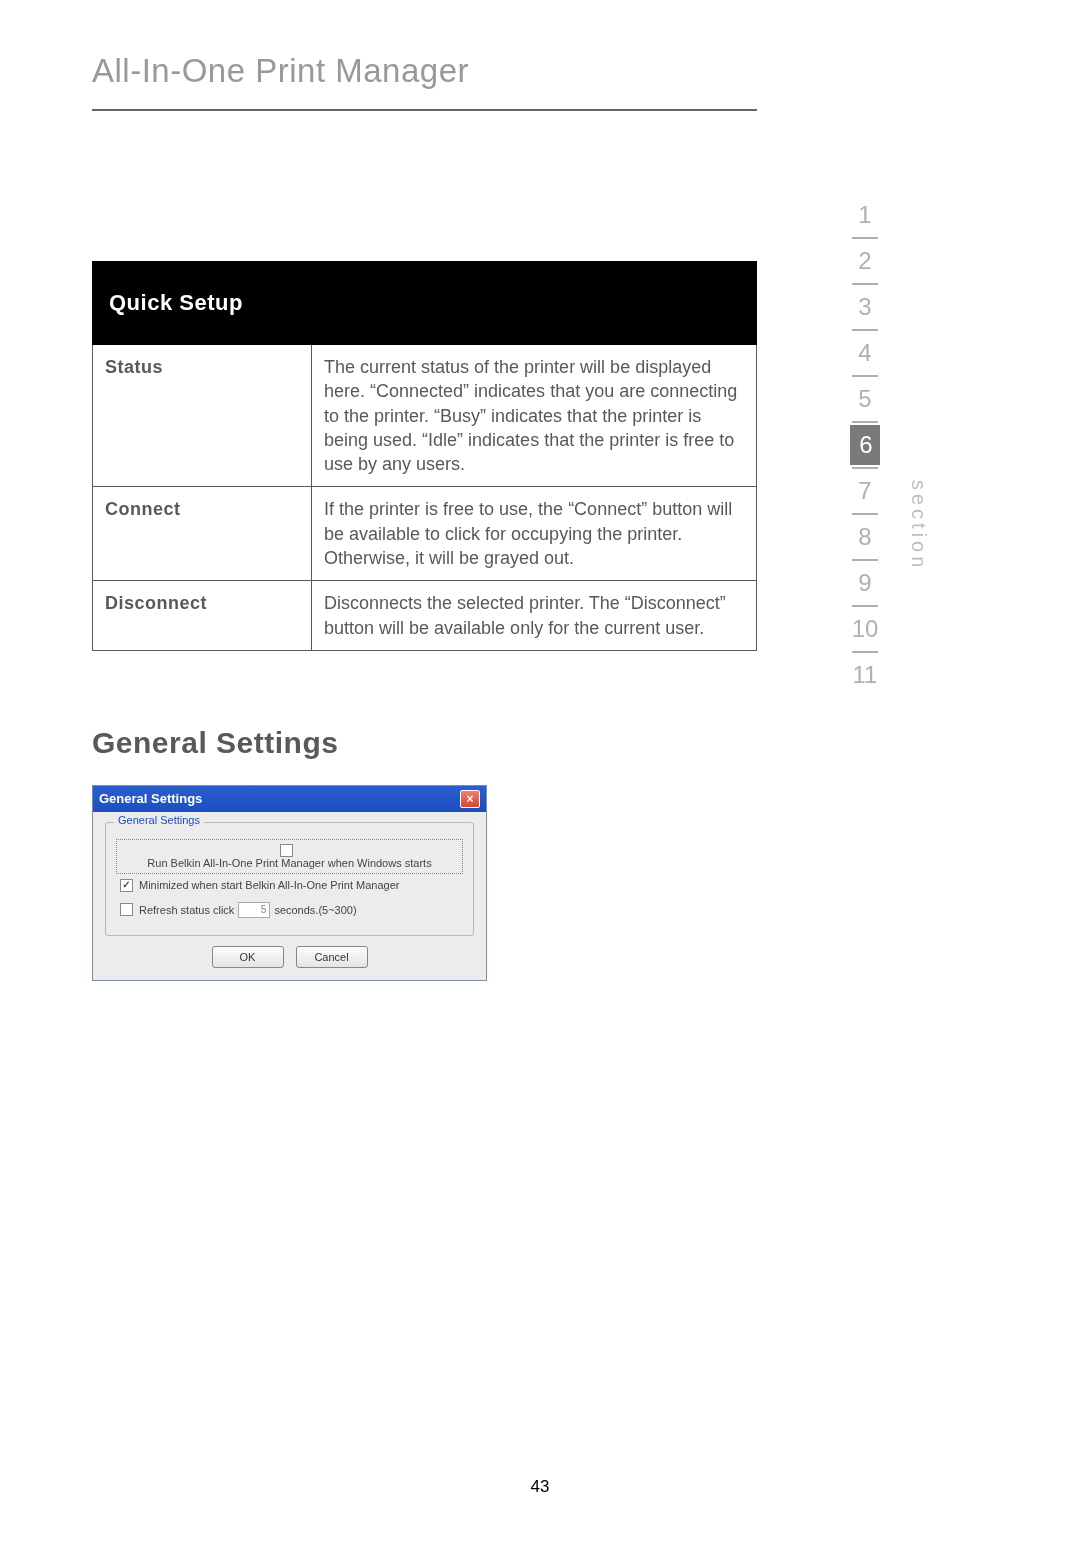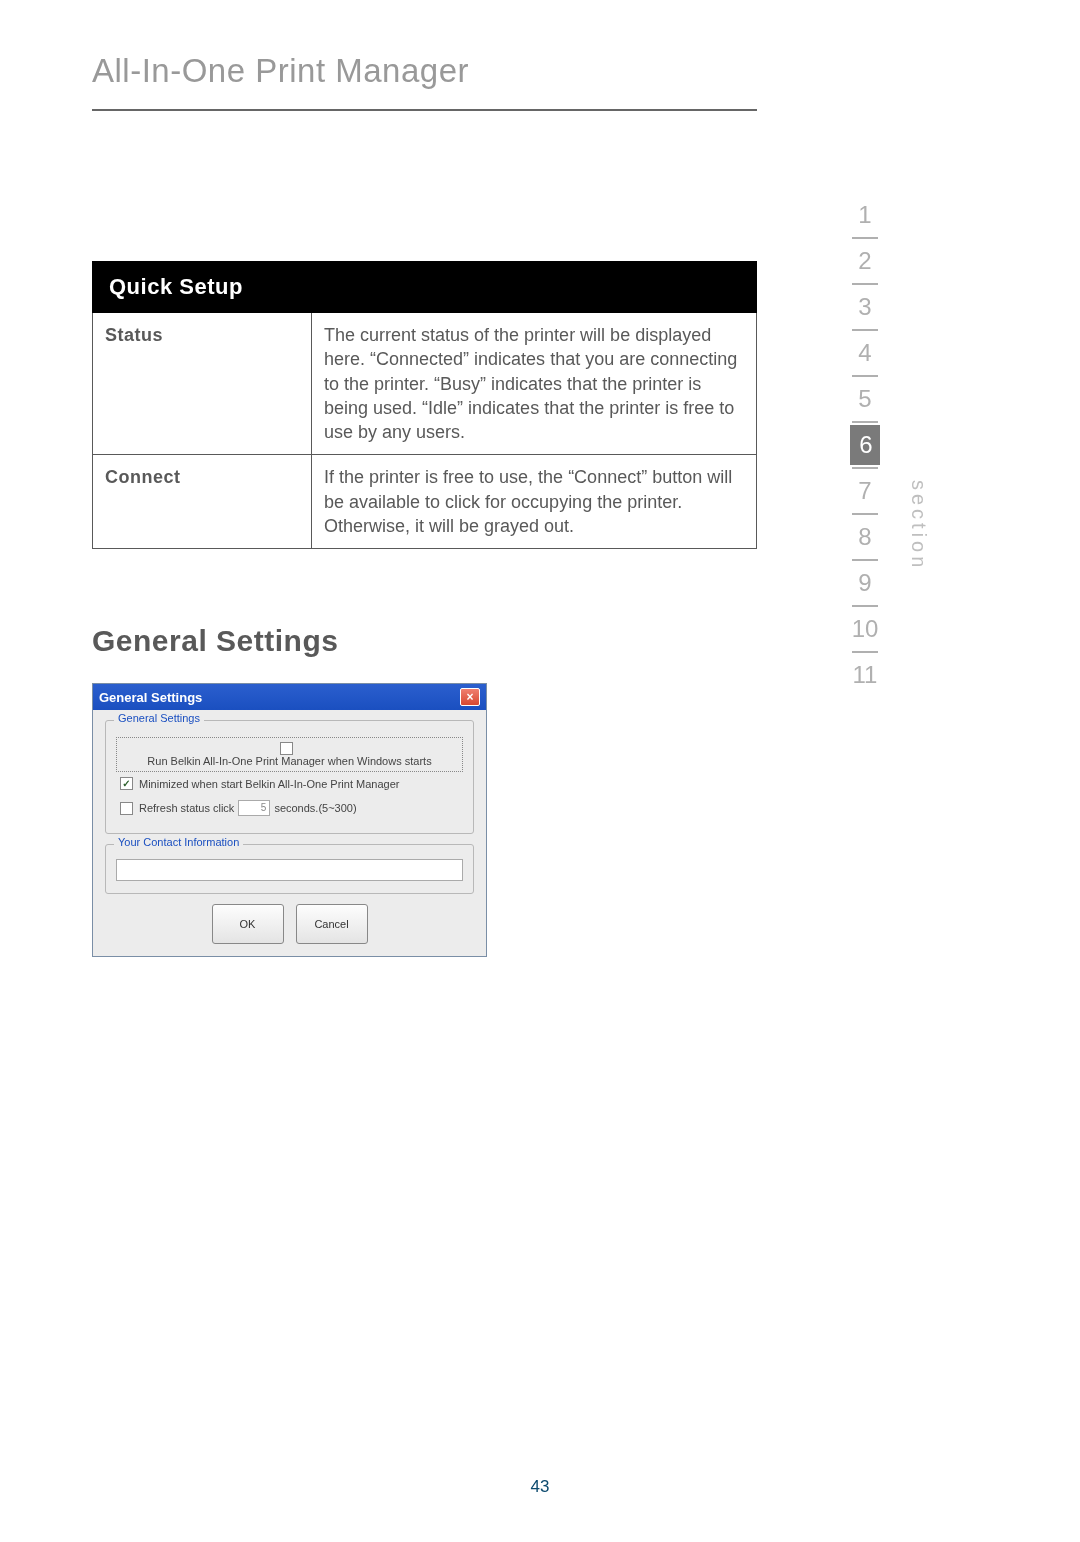--- a/index.html
+++ b/index.html
@@ -36,7 +36,7 @@
       background: #000;
       color: #fff;
       text-align: left;
-      padding: 12px 16px;
+      padding: 28px 16px;
       font-size: 22px;
       font-weight: 700;
       letter-spacing: 0.5px;

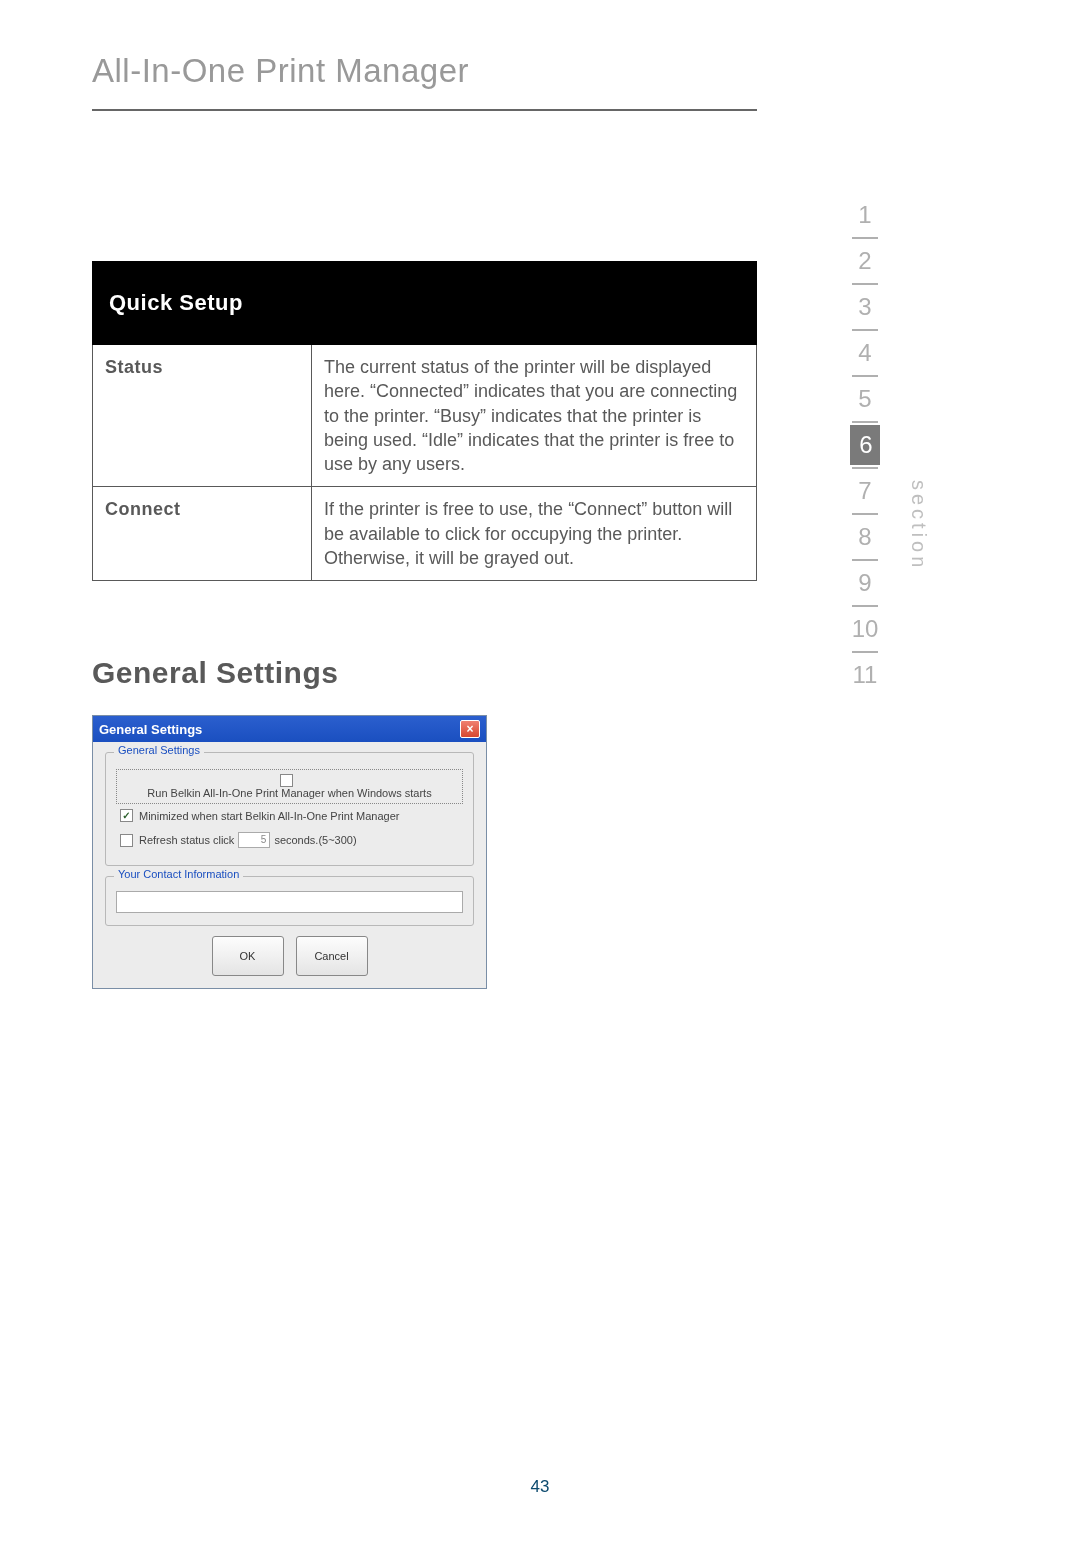--- a/index.html
+++ b/index.html
@@ -252,6 +252,10 @@
       <tr>
         <td class="row-label">Connect</td>
         <td>If the printer is free to use, the “Connect” button will be available to click for occupying the printer. Otherwise, it will be grayed out.</td>
+      </tr>
+      <tr>
+        <td class="row-label">Disconnect</td>
+        <td>Disconnects the selected printer. The “Disconnect” button will be available only for the current user.</td>
       </tr>
     </tbody>
       </table>

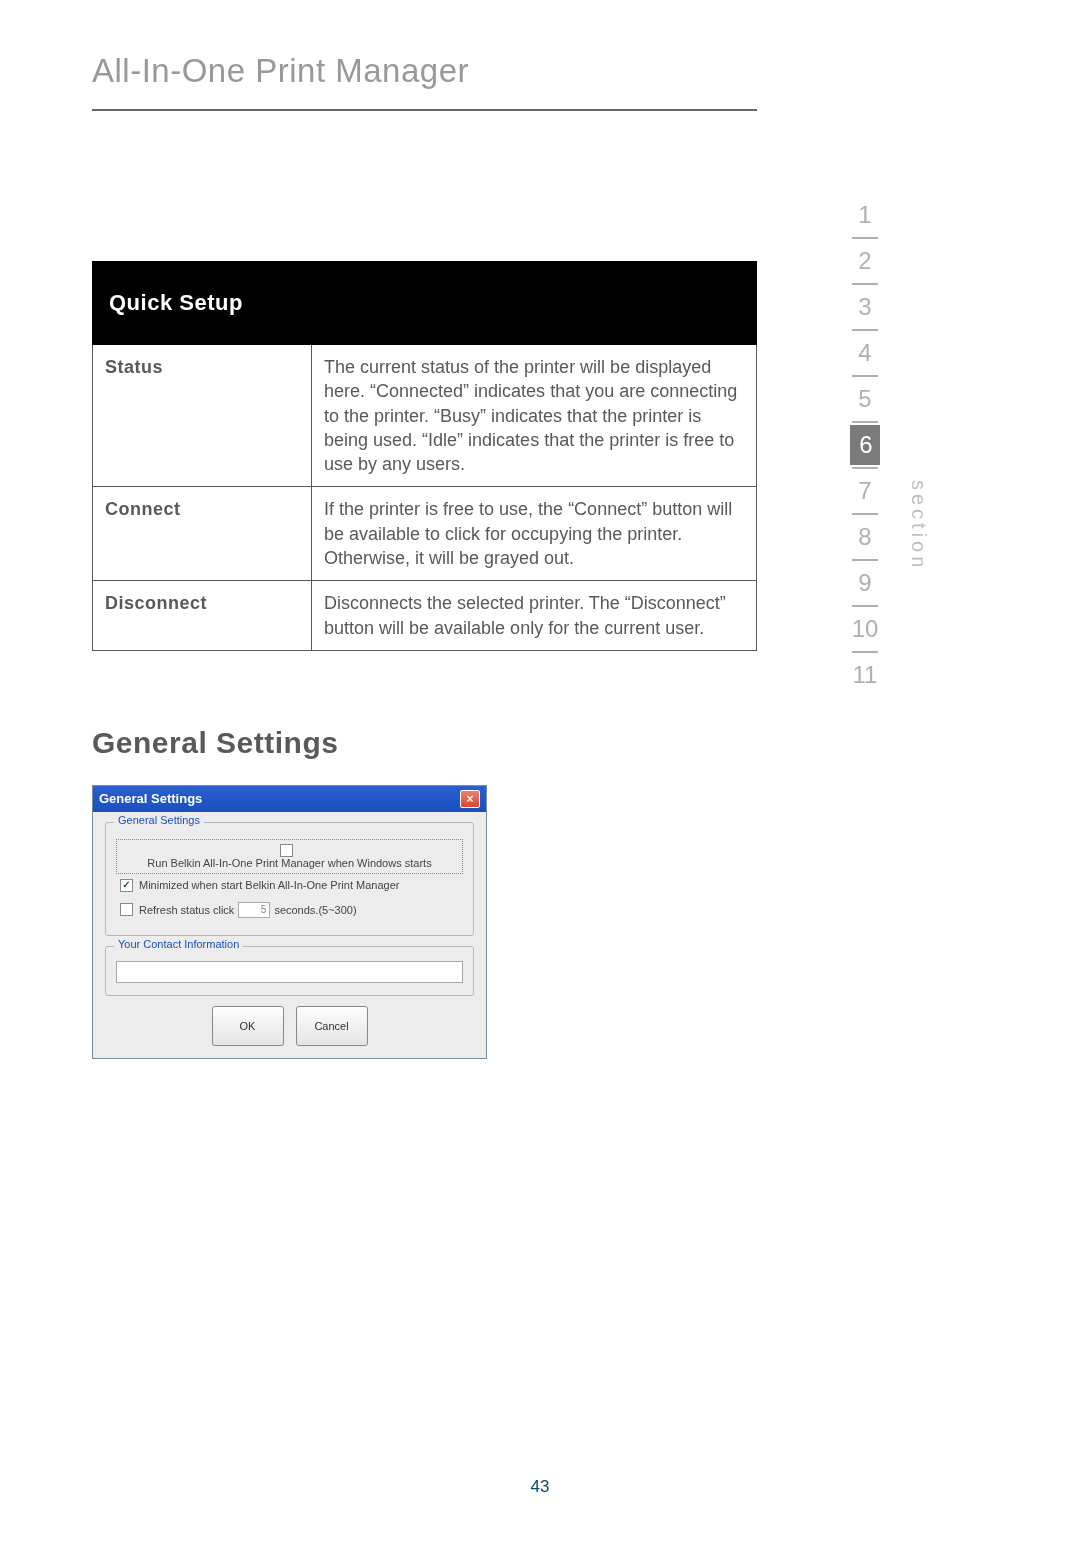--- a/index.html
+++ b/index.html
@@ -287,10 +287,6 @@
           <span>seconds.(5~300)</span>
         </div>
       </div>
-      <div class="fieldset">
-        <span class="fieldset-legend">Your Contact Information</span>
-        <div class="contact-input"></div>
-      </div>
       <div class="dialog-buttons">
         <div class="dlg-btn">OK</div>
         <div class="dlg-btn">Cancel</div>

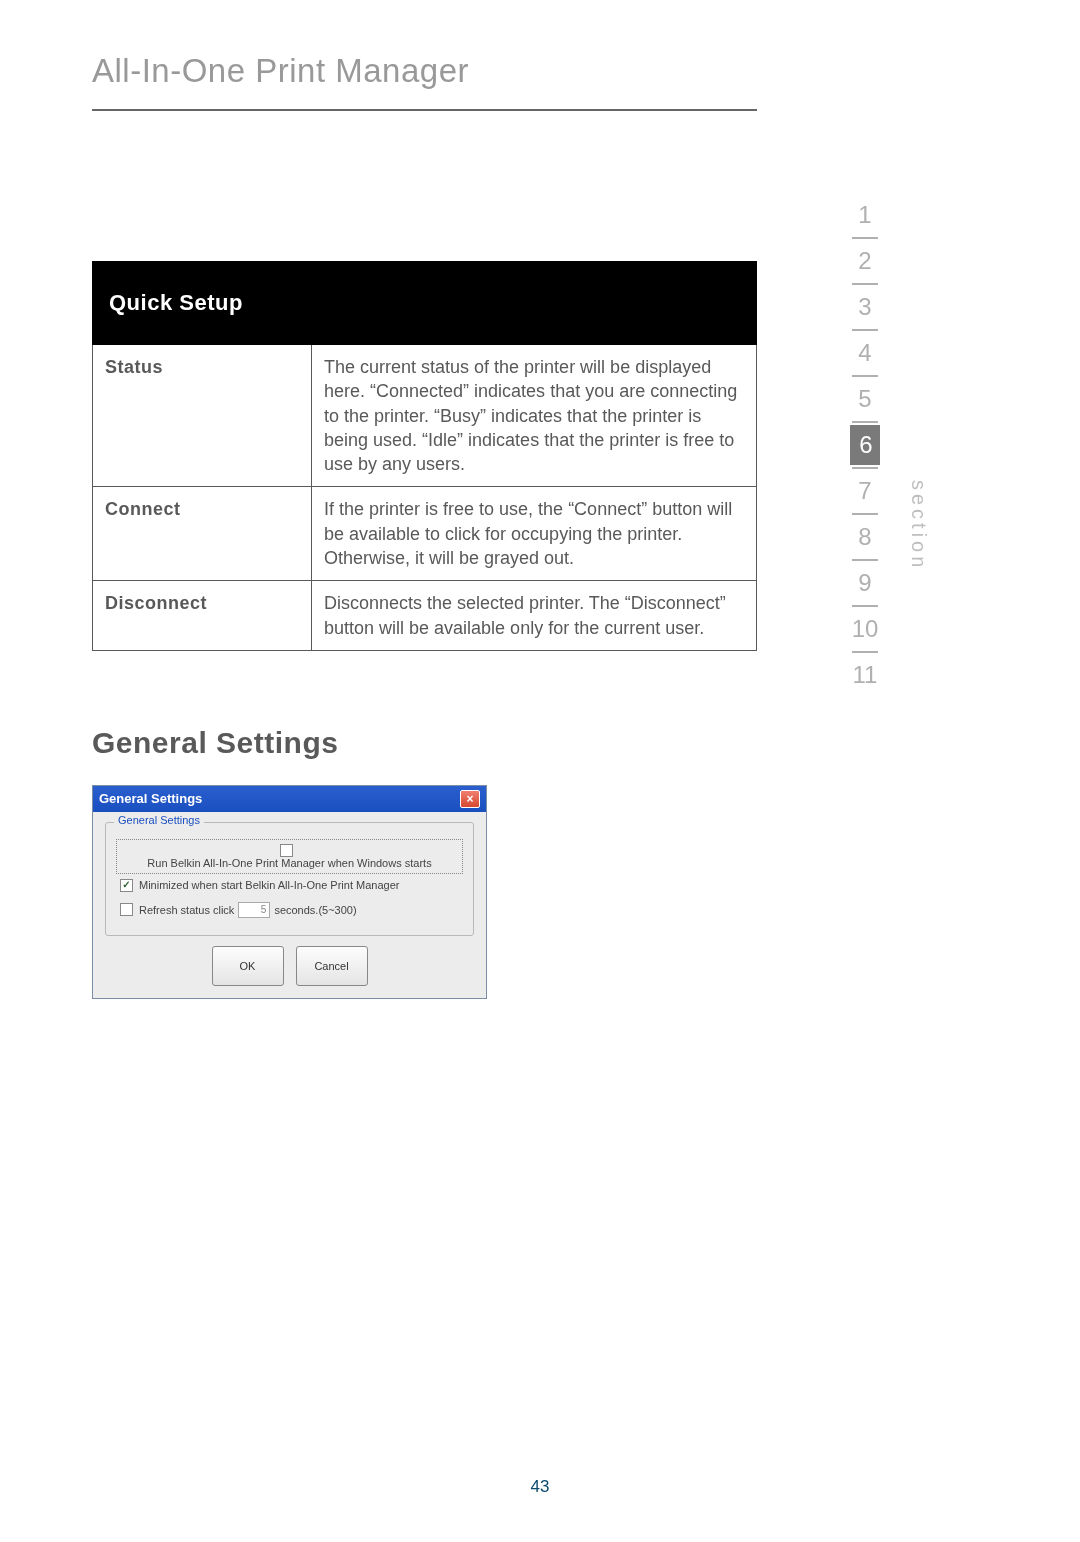--- a/index.html
+++ b/index.html
@@ -171,7 +171,7 @@
     }
     .dlg-btn {
       min-width: 72px;
-      height: 40px;
+      height: 22px;
       border: 1px solid #888;
       background: linear-gradient(to bottom, #fdfdfd, #e4e4e4);
       border-radius: 3px;

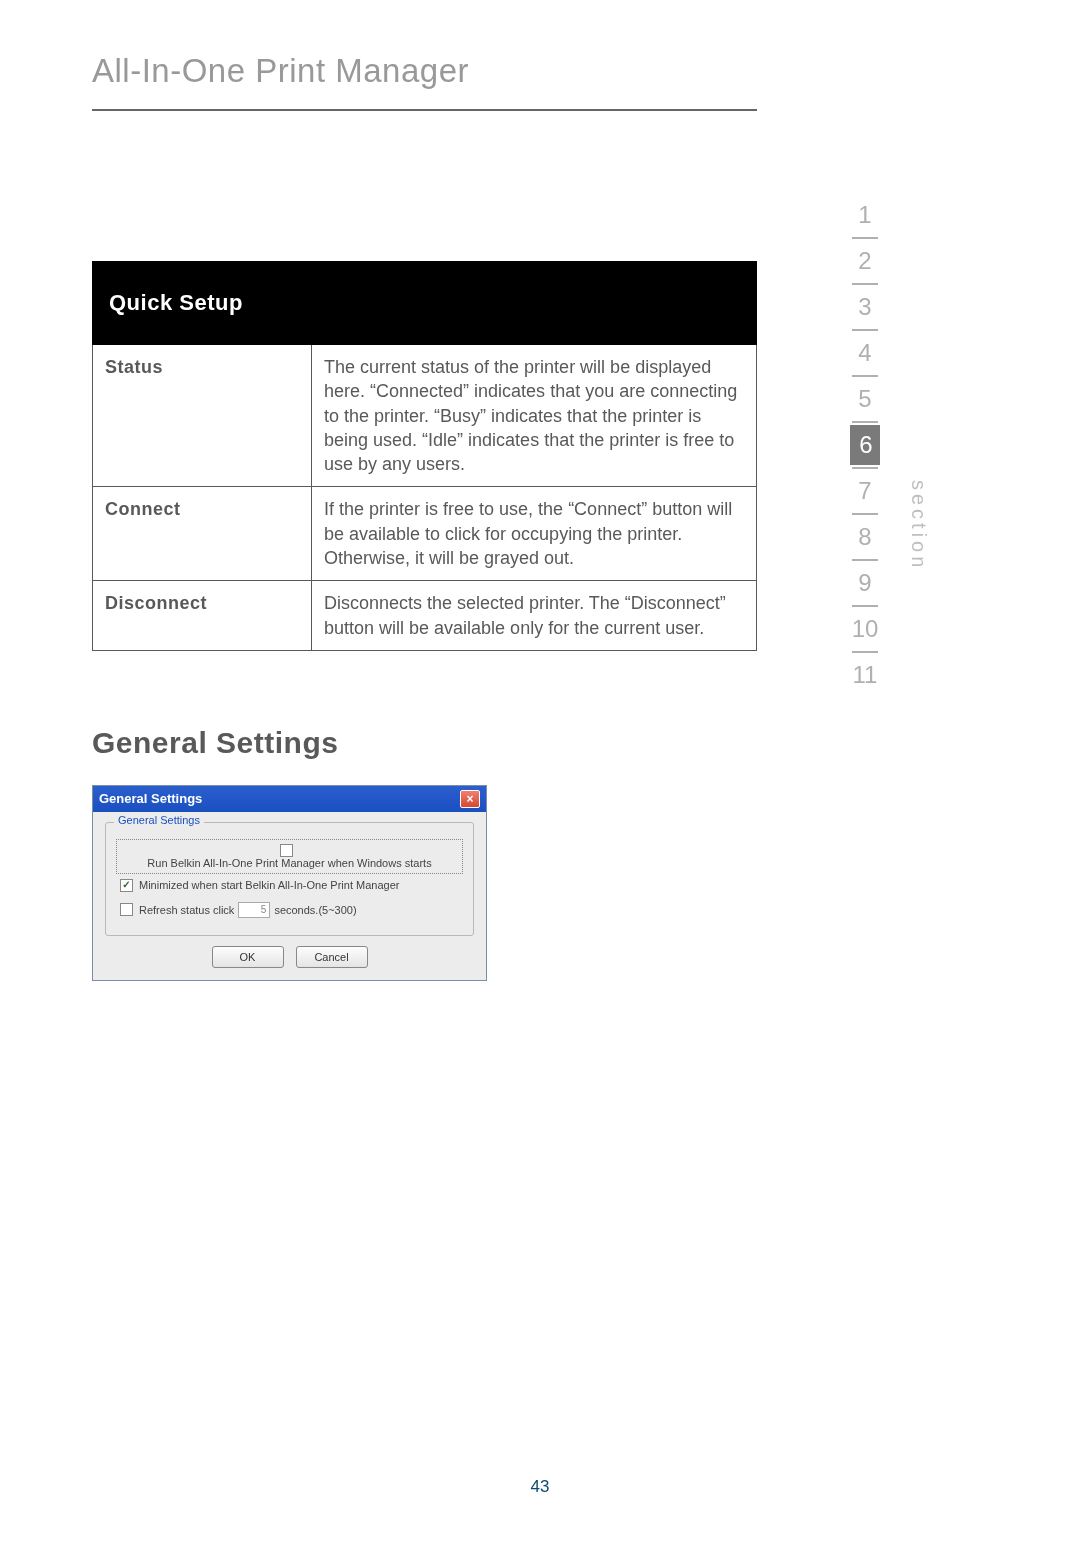--- a/index.html
+++ b/index.html
@@ -230,7 +230,7 @@
       width: 100%;
       text-align: center;
       font-size: 17px;
-      color: #0c4a6e;
+      color: #000000;
     }
   </style>
 </head>

